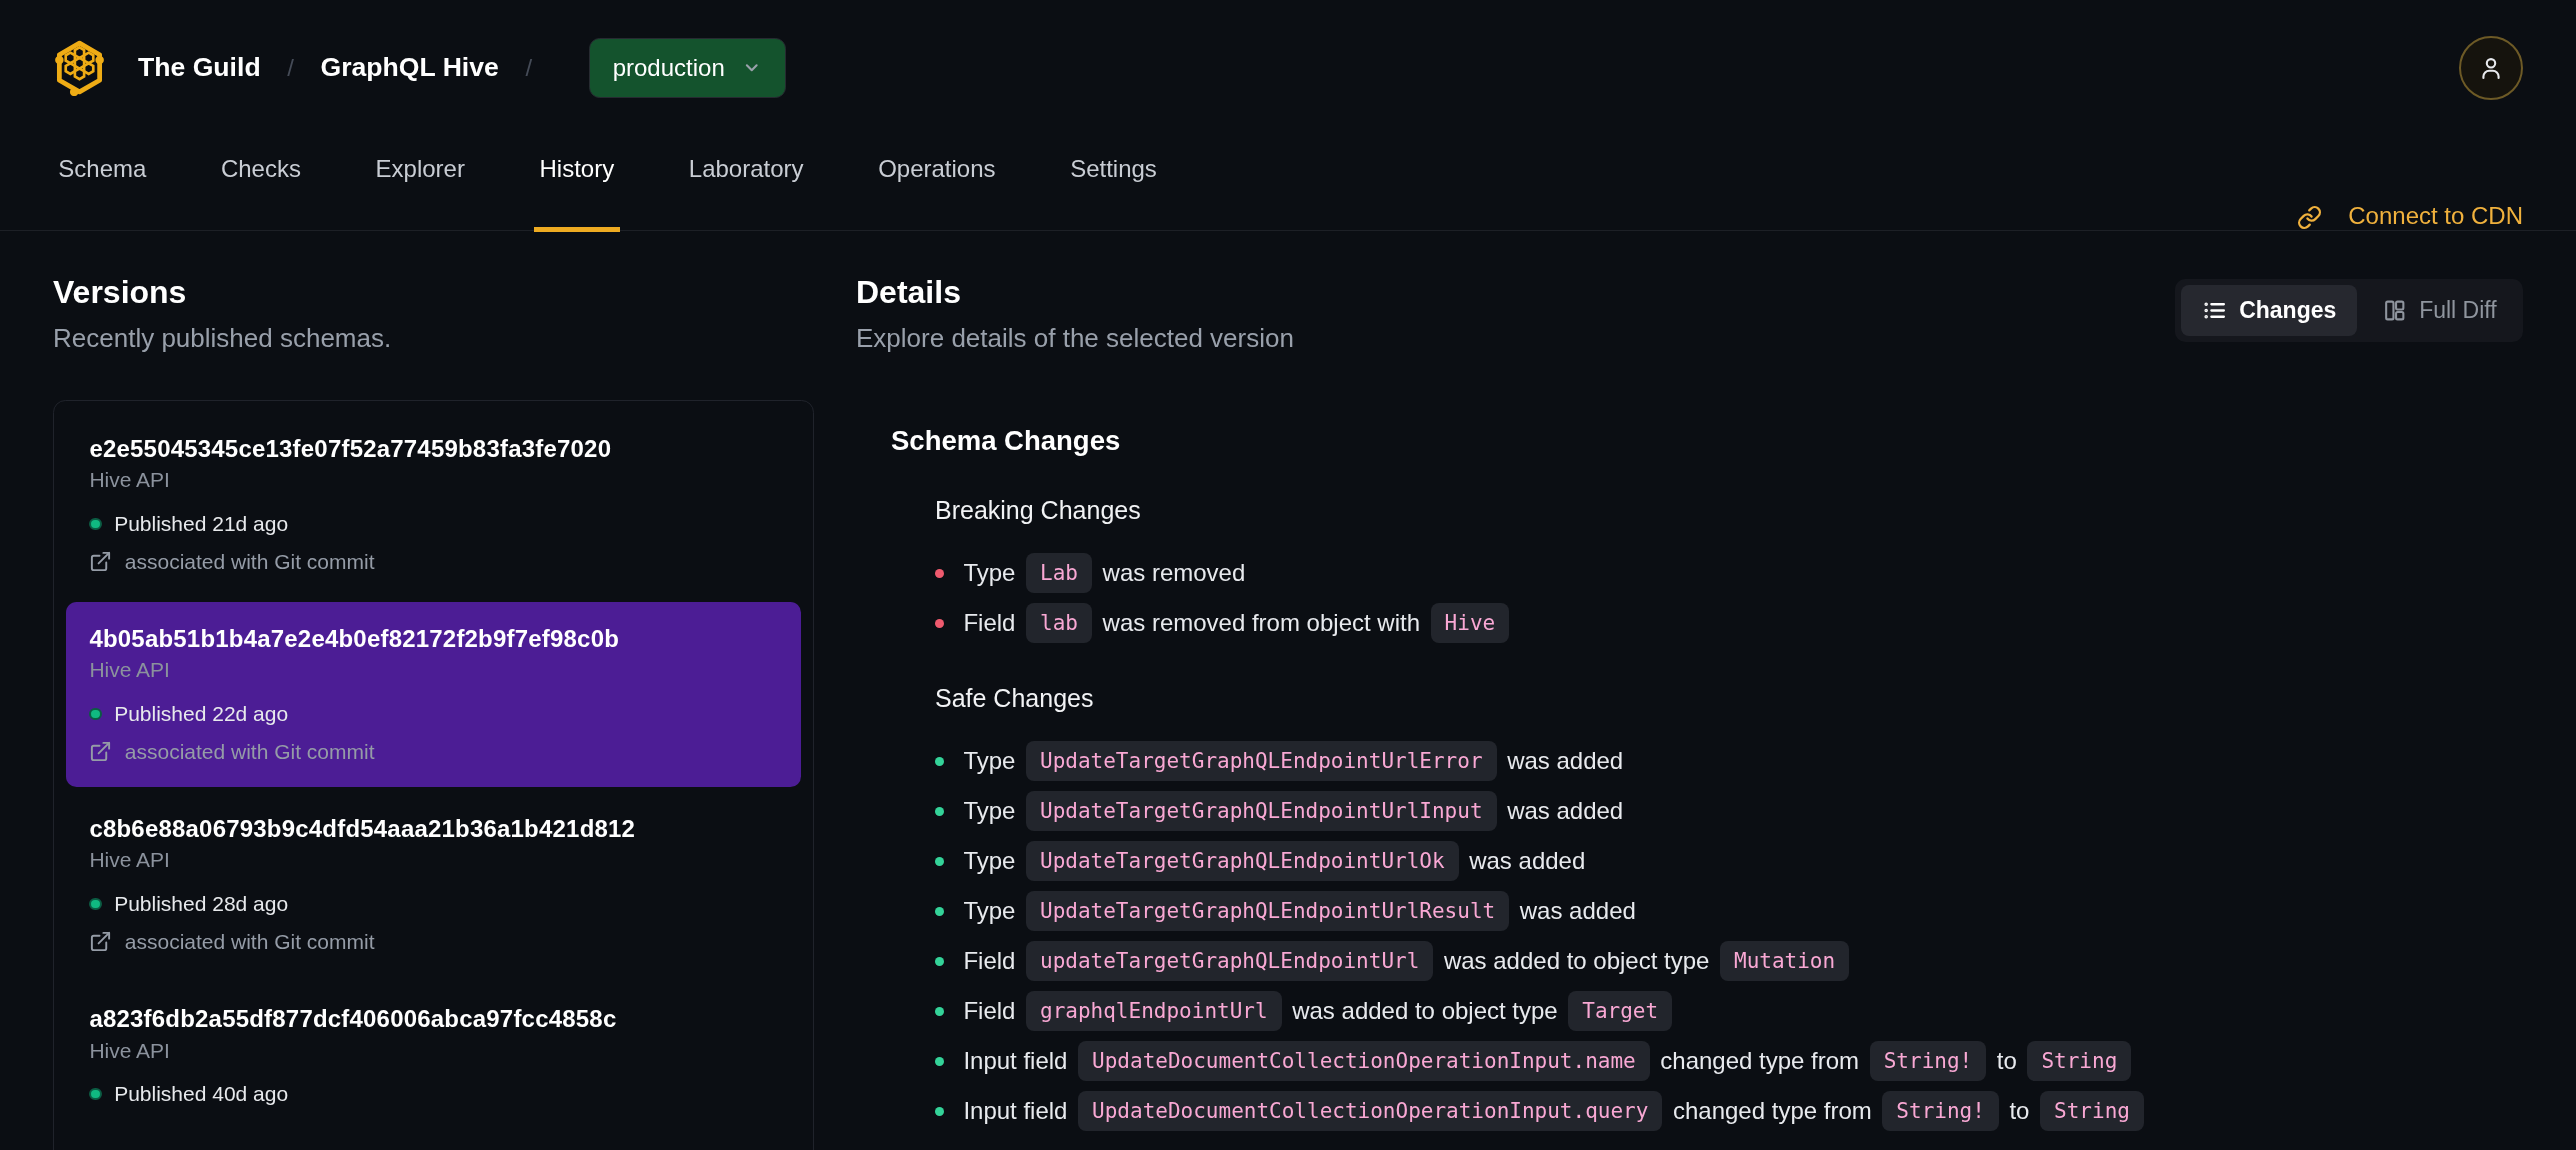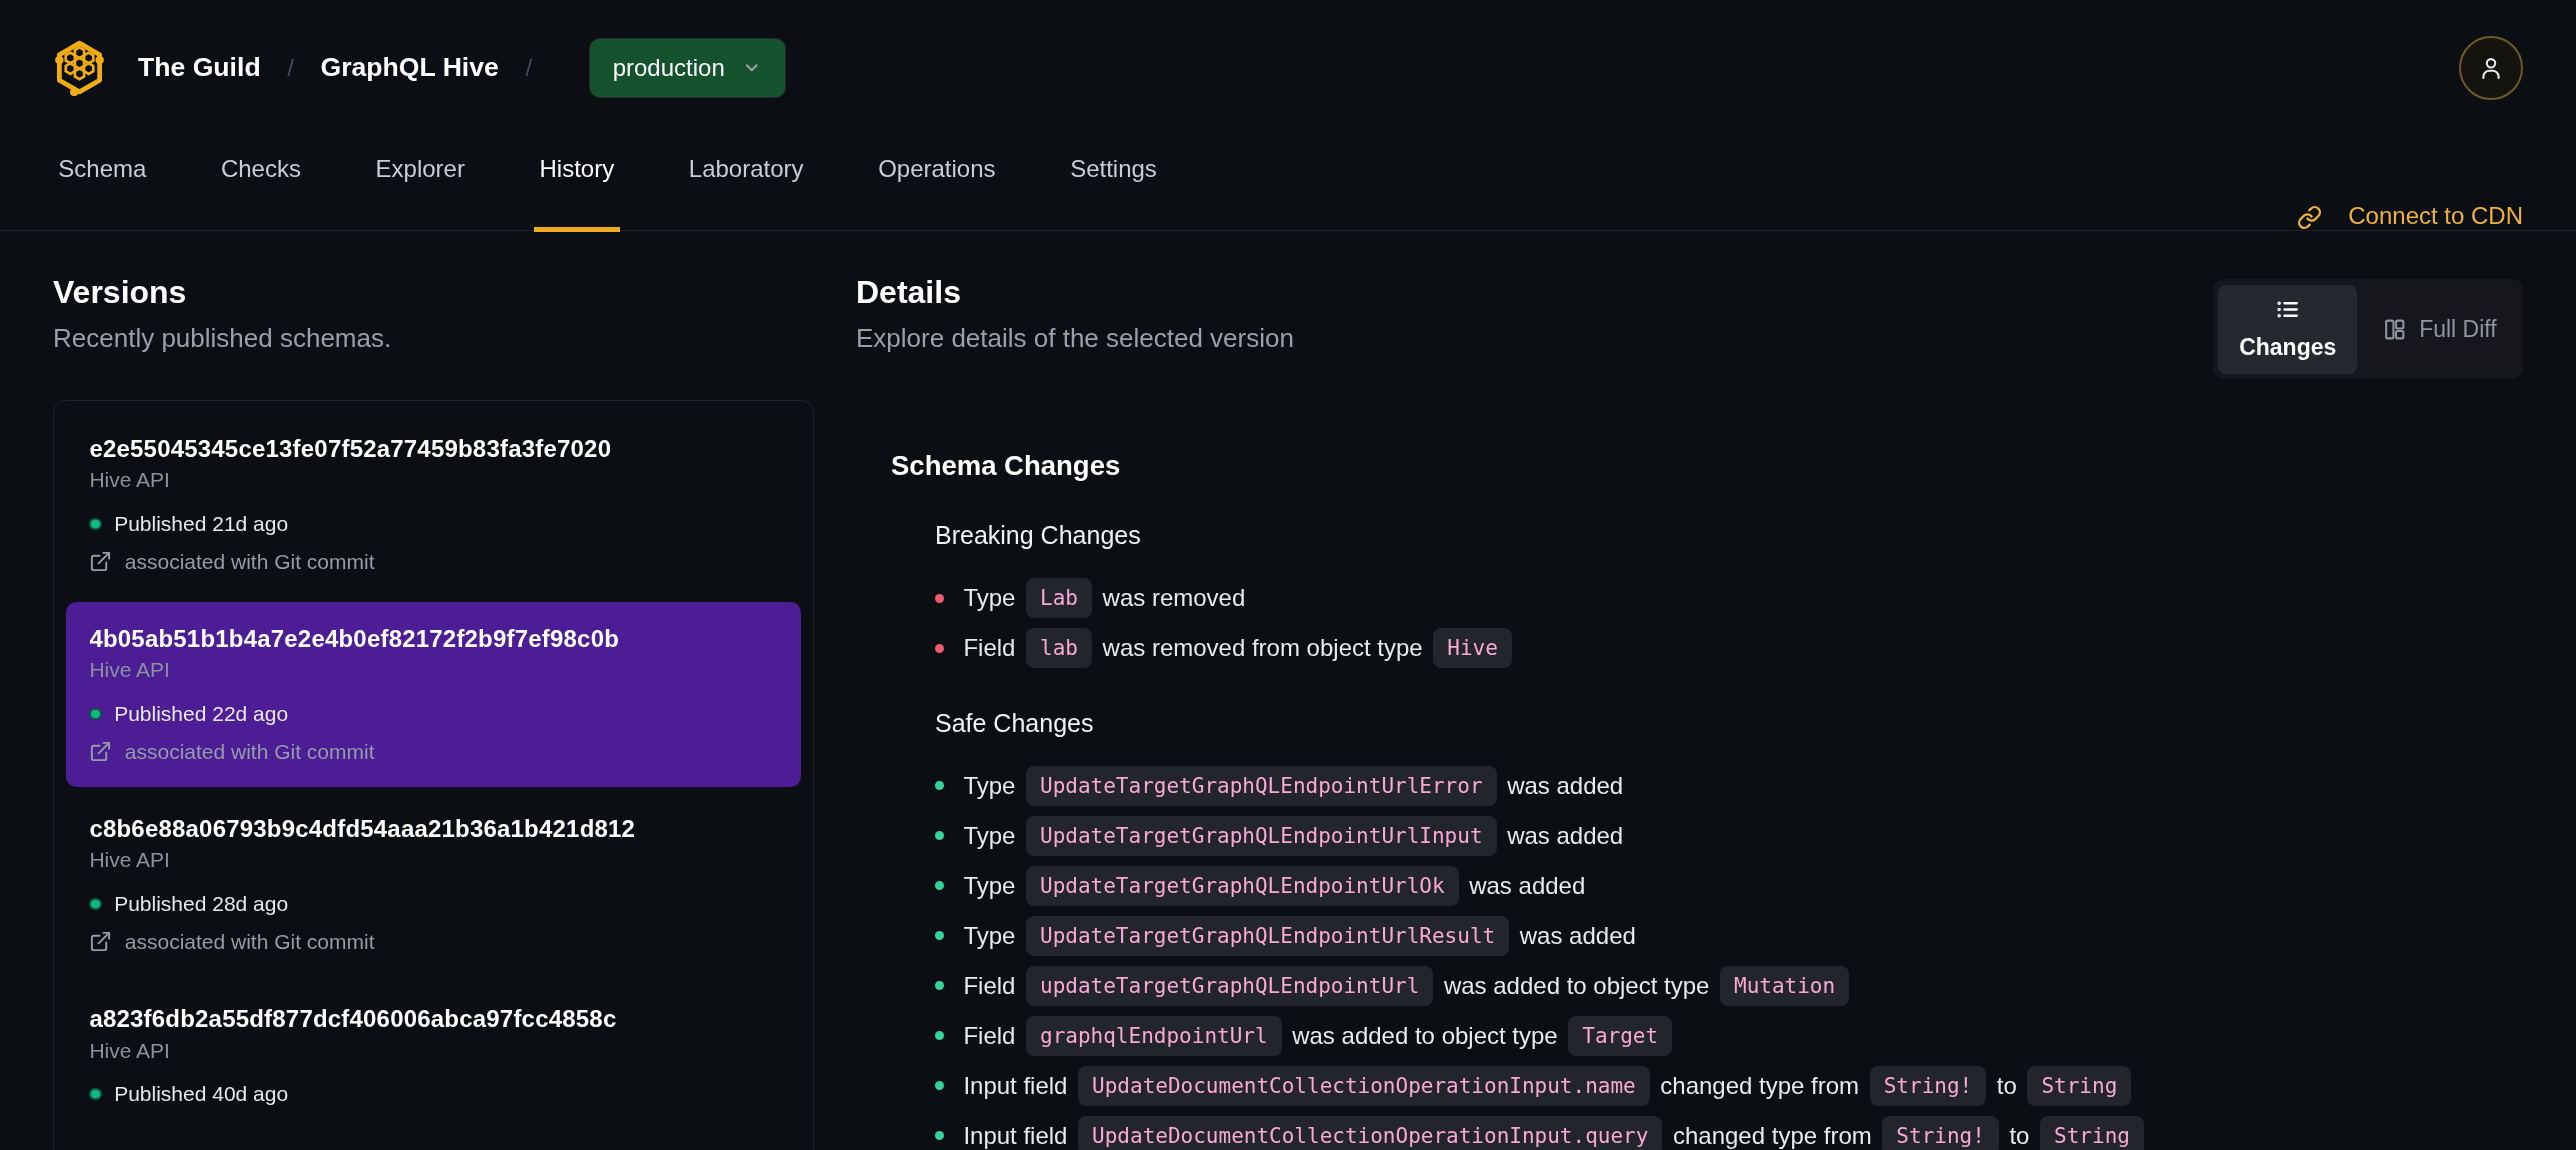--- a/index.html
+++ b/index.html
@@ -93,7 +93,7 @@
     padding:12.4px 21px; border-radius:8px; cursor:pointer;
     white-space:nowrap;
   }
-  .toggle-btn.active { background:#26282f; color:#ffffff; font-weight:600;flex-direction:column; }
+  .toggle-btn.active { background:#26282f; color:#ffffff; font-weight:600; }
 
   
   .details-body { margin-top:71px; padding-left:35px; }

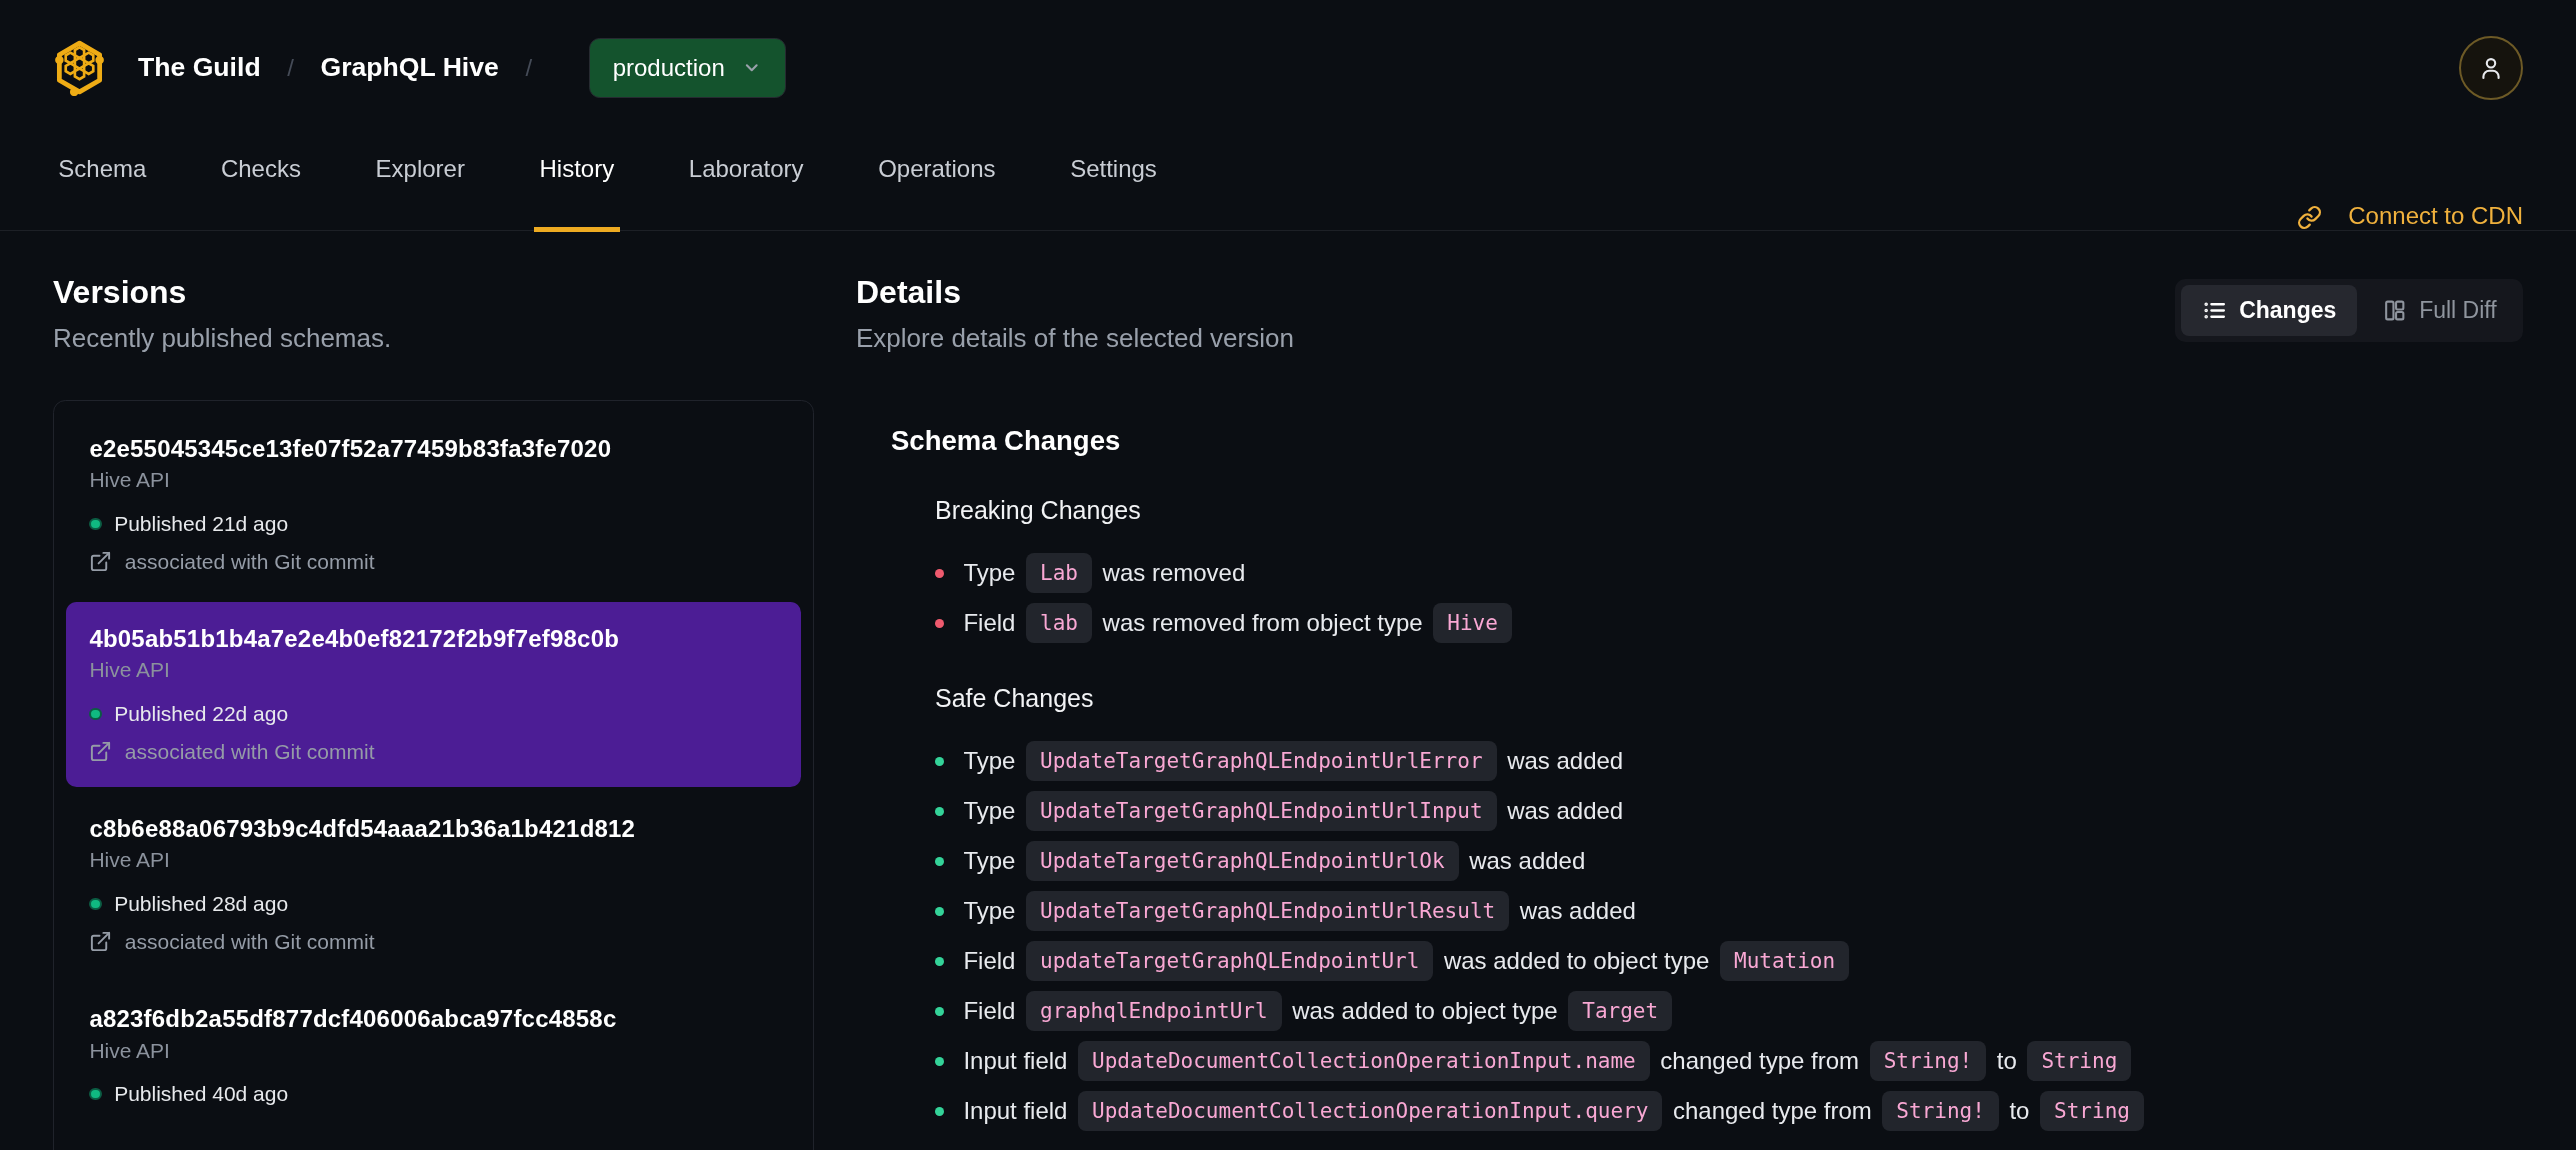--- a/index.html
+++ b/index.html
@@ -297,7 +297,7 @@
                 <span class="bullet" style="background: rgb(239, 90, 110);"></span>
                 <span>Field</span>
                 <code class="chip">lab</code>
-                <span>was removed from object type</span>
+                <span>was removed from object with</span>
                 <code class="chip">Hive</code>
               </li>
             </ul>

